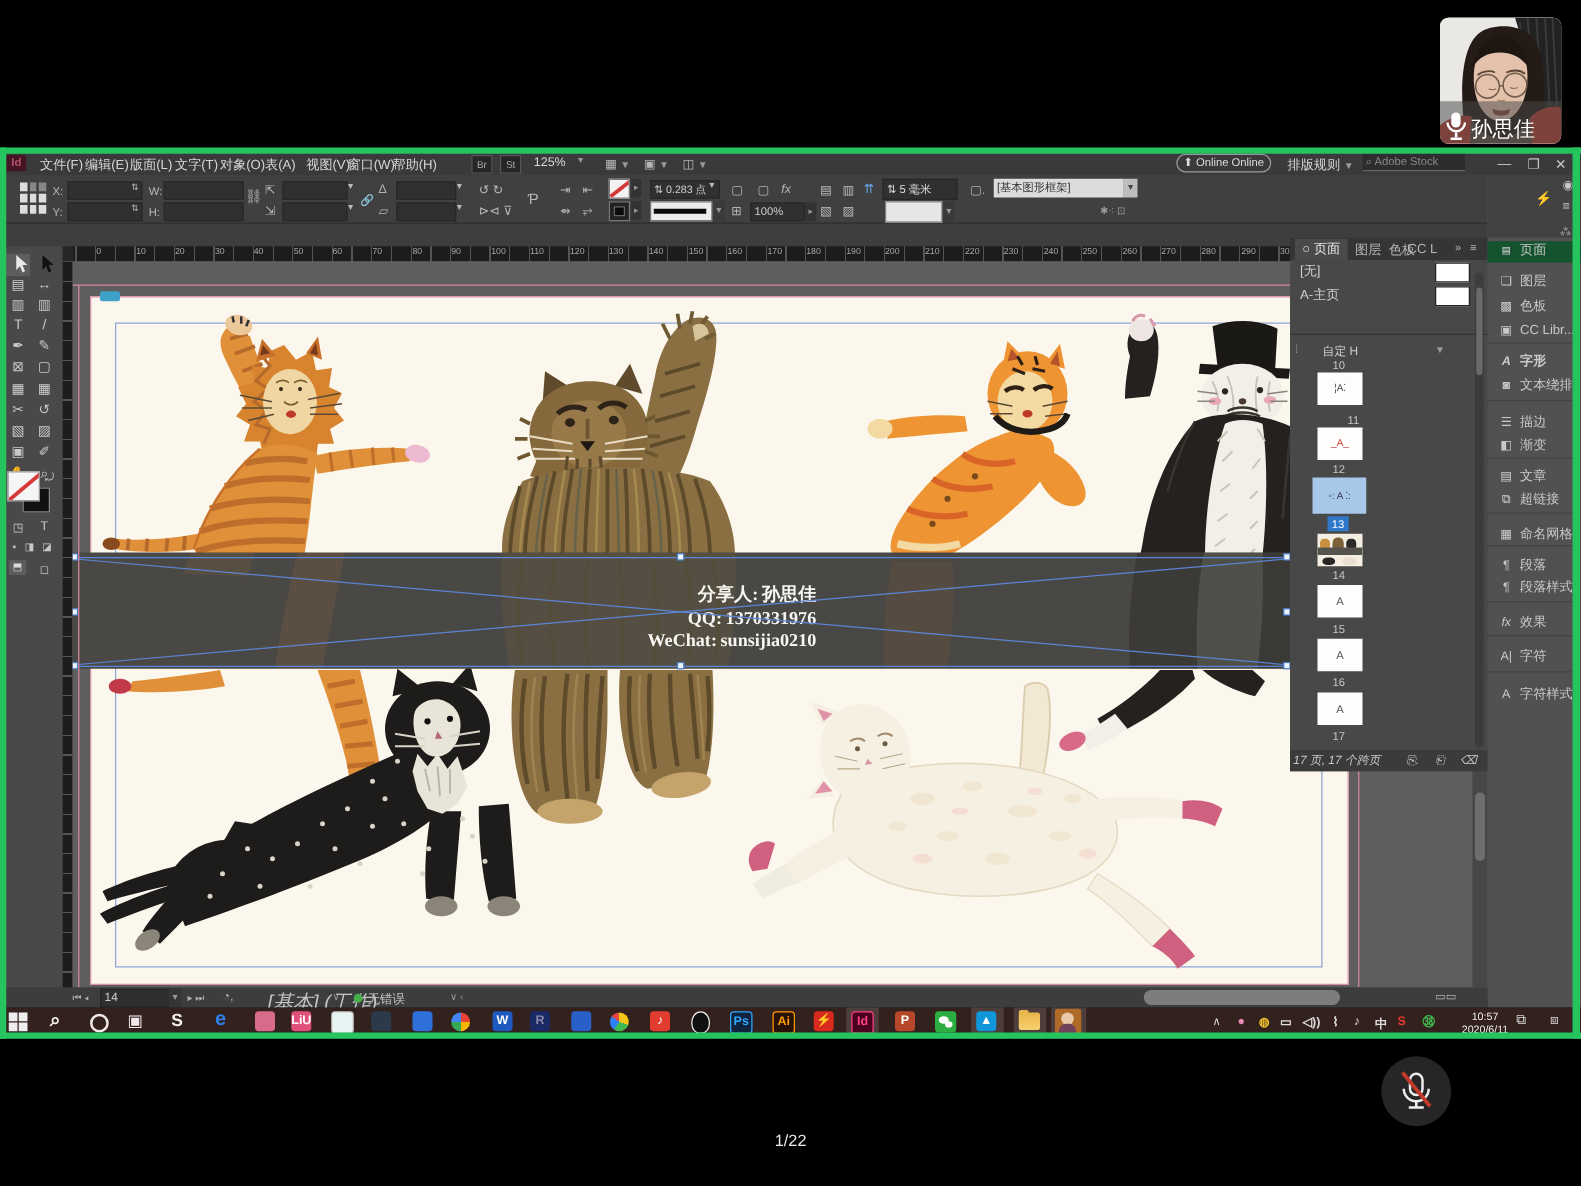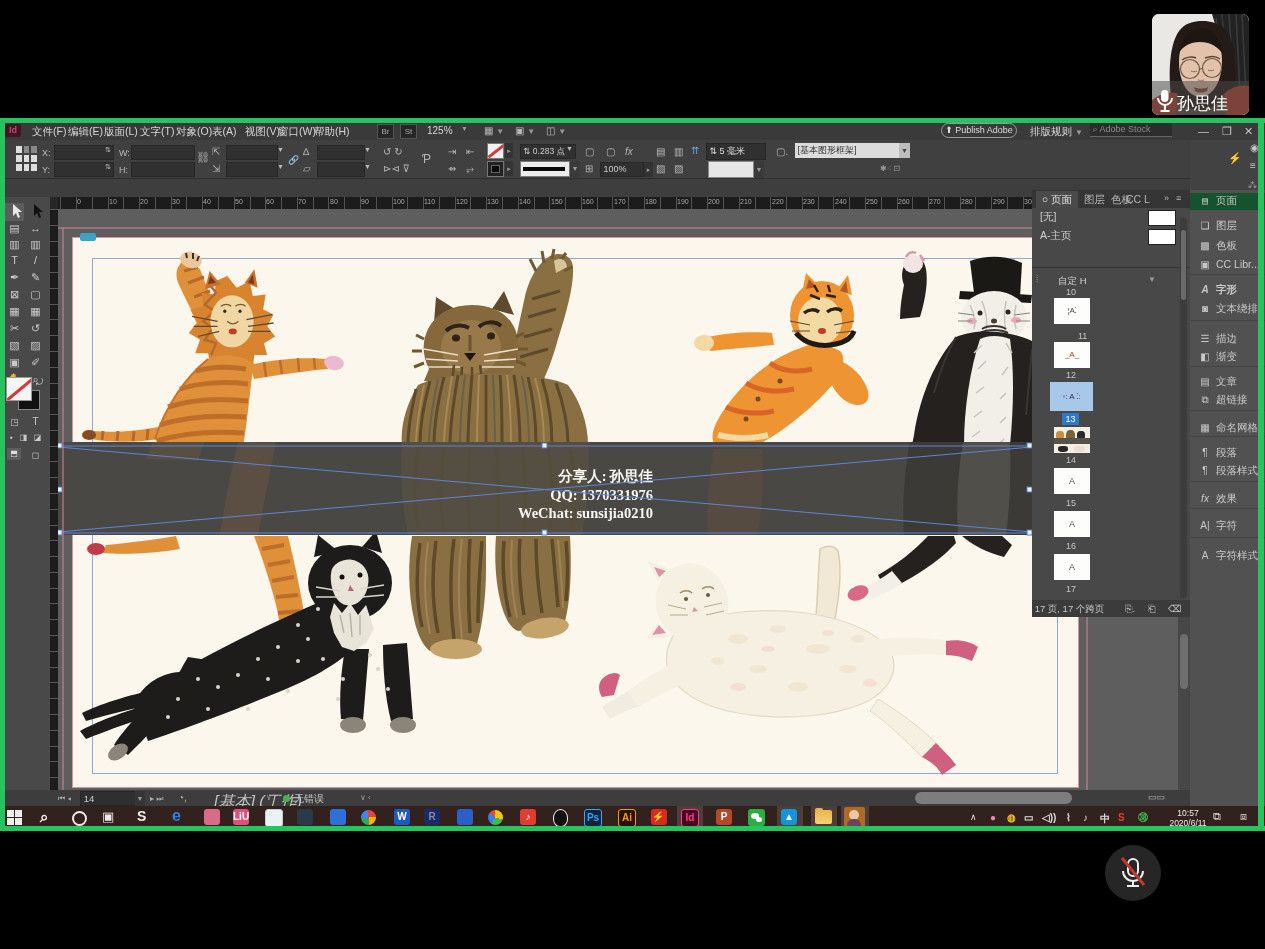--- a/index.html
+++ b/index.html
@@ -71,7 +71,7 @@
     <span class="mi" style="left:484px;color:#b5b5b5;font-size:10px">▦ <span style="font-size:8px;color:#999">▼</span></span>
     <span class="mi" style="left:515px;color:#b5b5b5;font-size:10px">▣ <span style="font-size:8px;color:#999">▼</span></span>
     <span class="mi" style="left:546px;color:#b5b5b5;font-size:10px">◫ <span style="font-size:8px;color:#999">▼</span></span>
-    <div class="abs" style="left:941px;top:0.5px;width:74px;height:13px;border:1px solid #9a9a9a;border-radius:8px;color:#ddd;font-size:9px;text-align:center;line-height:13px;">⬆ Publish Adobe</div>
+    <div class="abs" style="left:941px;top:0.5px;width:74px;height:13px;border:1px solid #9a9a9a;border-radius:8px;color:#ddd;font-size:9px;text-align:center;line-height:13px;">⬆ Online Online</div>
     <span class="mi" style="left:1030px;font-size:10.5px">排版规则 <span style="font-size:8px;color:#999">▼</span></span>
     <div class="abs" style="left:1090px;top:0px;width:82px;height:14px;background:#2d2d2d;border-bottom:1px solid #666;color:#8a8a8a;font-size:9px;line-height:14px;">&nbsp;⌕ Adobe Stock</div>
     <span class="mi" style="left:1198px;color:#c5c5c5">—</span>

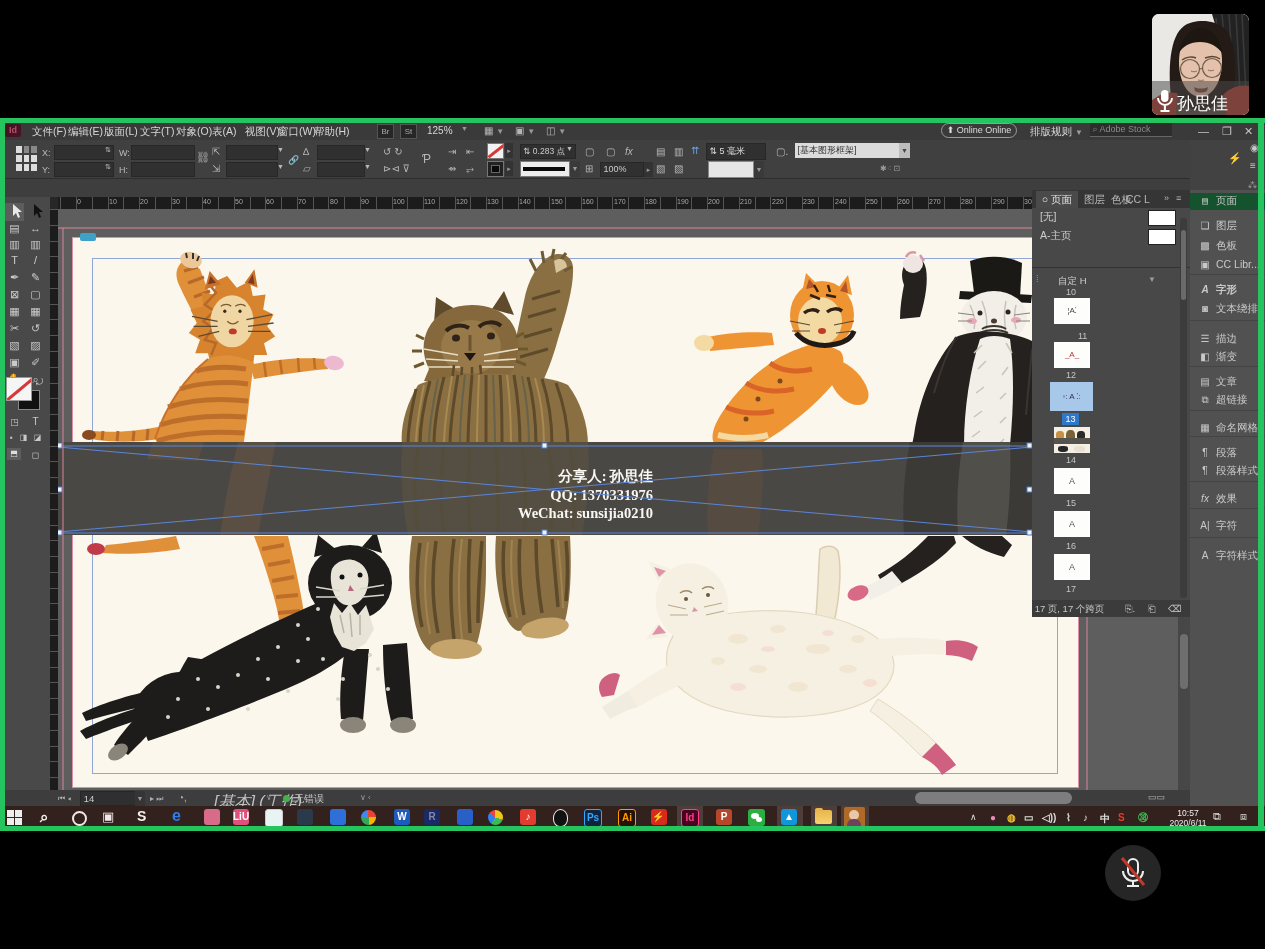--- a/index.html
+++ b/index.html
@@ -546,7 +546,7 @@
     <span class="abs" style="left:34px;top:394px;color:#c5c5c5;font-size:9px;">17</span>
     <div class="abs" style="left:148px;top:28px;width:7px;height:380px;background:#3c3c3c;border-radius:3px;"></div>
     <div class="abs" style="left:149px;top:40px;width:5px;height:70px;background:#6a6a6a;border-radius:3px;"></div>
-    <div class="abs" style="left:0;top:410px;width:184px;height:17px;background:#3b3b3b;color:#c8c8c8;font-size:9.5px;line-height:17px;">&nbsp;17 页, 17 个跨页<span style="position:absolute;left:93px;">⎘.</span><span style="position:absolute;left:116px;">⎗</span><span style="position:absolute;left:136px;">⌫</span></div>
+    <div class="abs" style="left:0;top:410px;width:184px;height:17px;background:#3b3b3b;color:#c8c8c8;font-size:9.5px;line-height:17px;font-style:italic;">&nbsp;17 页, 17 个跨页<span style="position:absolute;left:93px;">⎘.</span><span style="position:absolute;left:116px;">⎗</span><span style="position:absolute;left:136px;">⌫</span></div>
   </div>
   <div id="dock">
     <div class="abs" style="left:0;top:0;width:75px;height:50px;background:#424242;"></div>

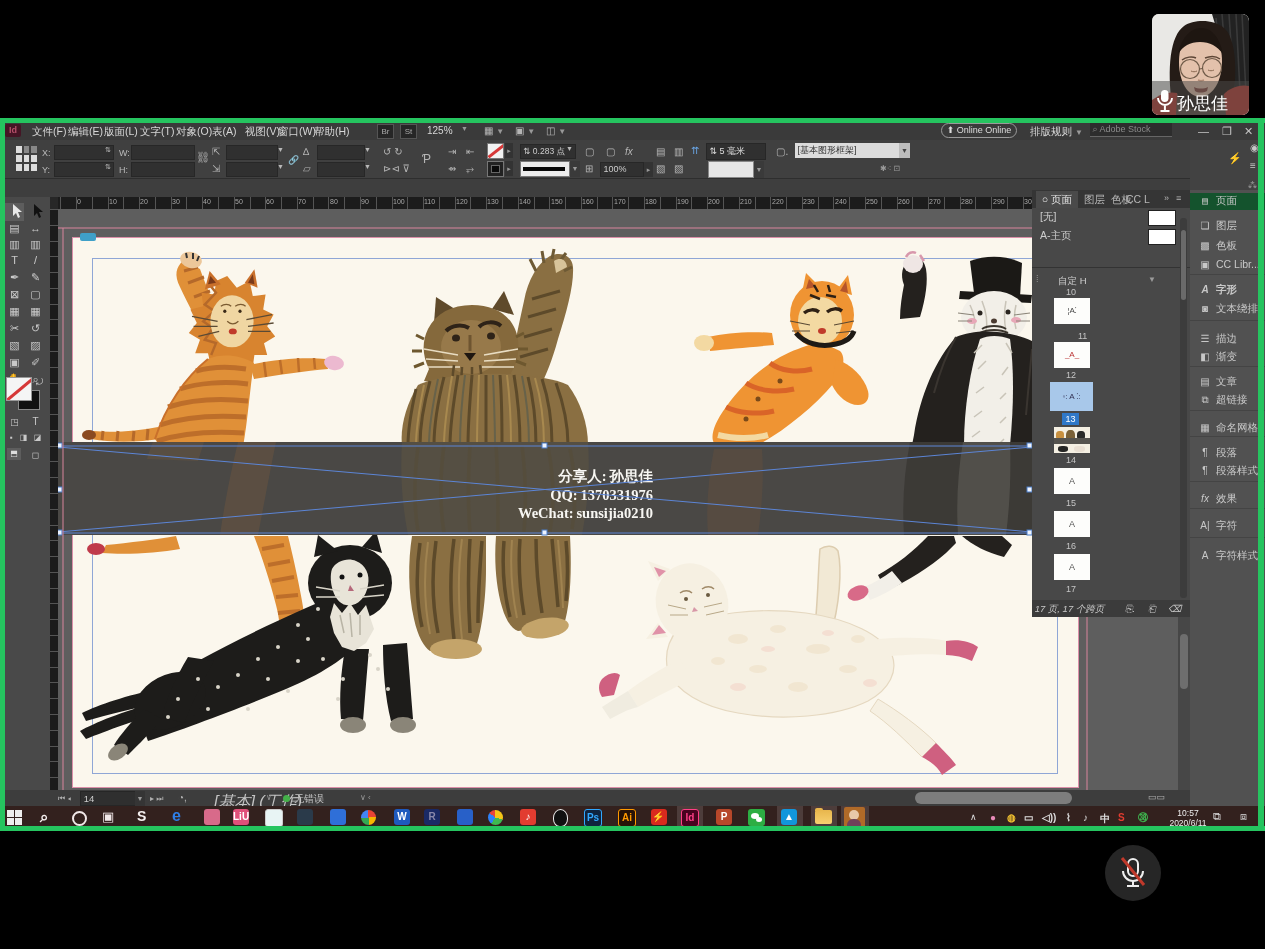--- a/index.html
+++ b/index.html
@@ -683,6 +683,7 @@
       <text x="25" y="95" font-size="17" fill="#fff" font-family="Liberation Sans">孙思佳</text>
     </svg>
   </div>
+  <div id="counter">1/22</div>
   <div id="micbtn">
     <svg width="56" height="56" viewBox="0 0 56 56">
       <rect x="23" y="14" width="10" height="17" rx="5" fill="none" stroke="#eee" stroke-width="2"></rect>

